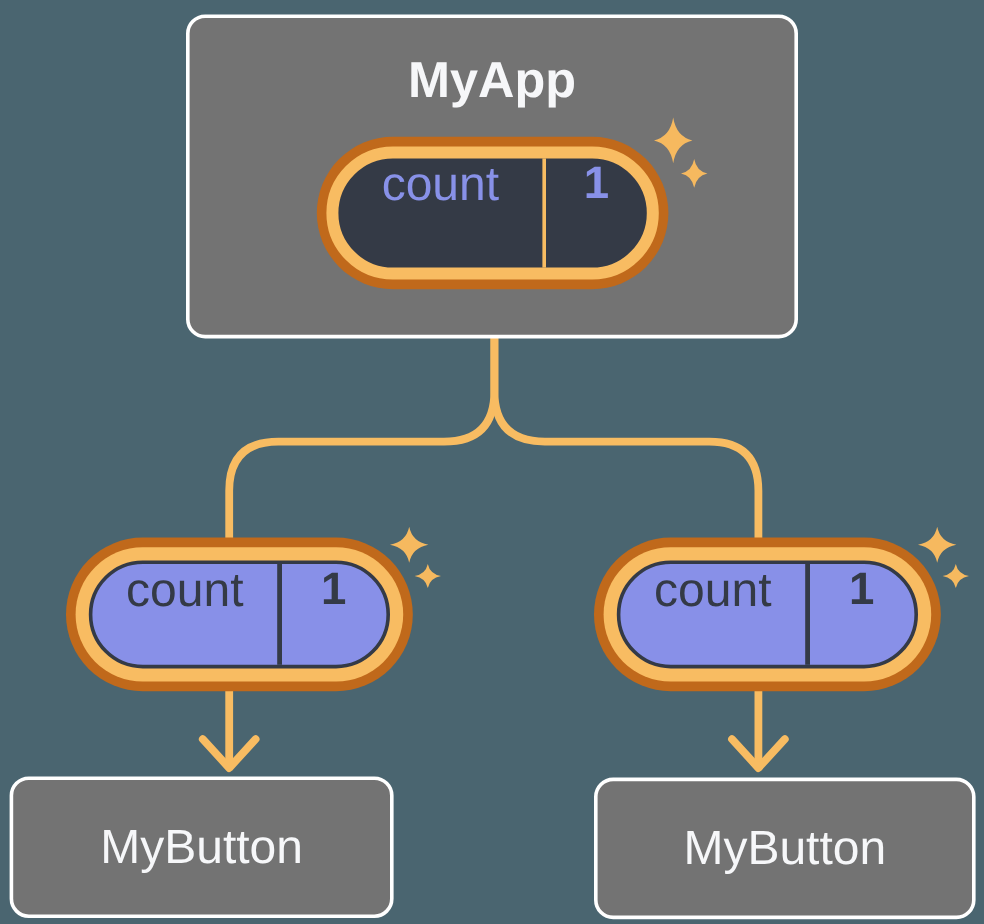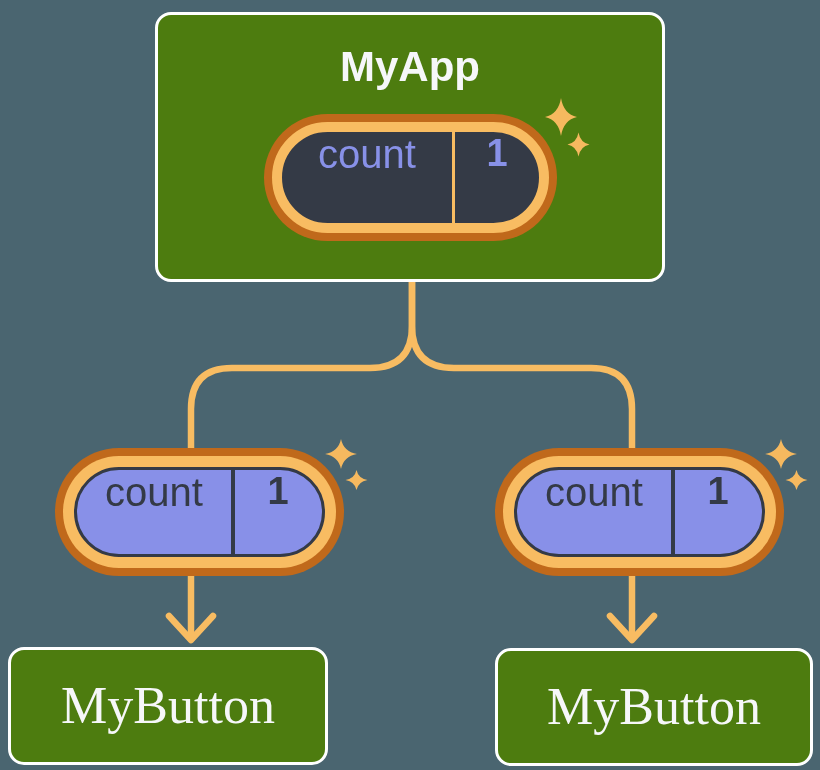--- a/index.html
+++ b/index.html
@@ -24,7 +24,7 @@
 
   .node {
     position: absolute;
-    background: #4d7c0f;
+    background: #737373;
     border: 3px solid #FFFFFF;
     border-radius: 16px;
     box-sizing: border-box;

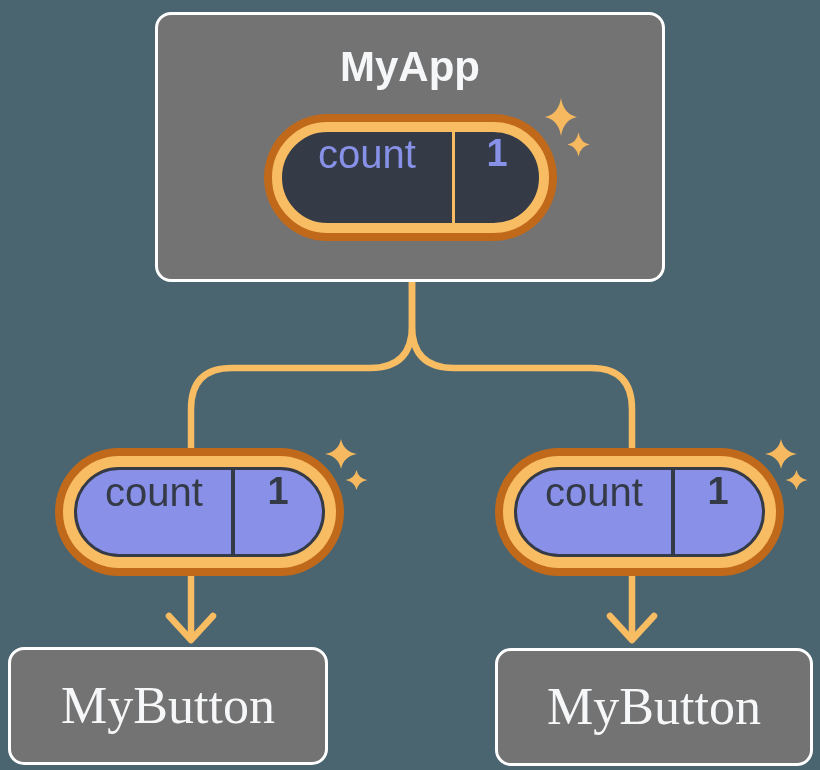--- a/index.html
+++ b/index.html
@@ -46,7 +46,7 @@
   .node-leaf {
     display: flex; align-items: center; justify-content: center;
   }
-  .node-leaf .node-title { font-weight: 400; font-size: 52px; margin: 0; font-family: Liberation Serif, serif; }
+  .node-leaf .node-title { font-weight: 400; font-size: 40px; margin: 0; }
   .node-leaf-left  { left: 8px;   top: 647px; width: 320px; height: 118px; }
   .node-leaf-right { left: 495px; top: 648px; width: 318px; height: 118px; }
 

